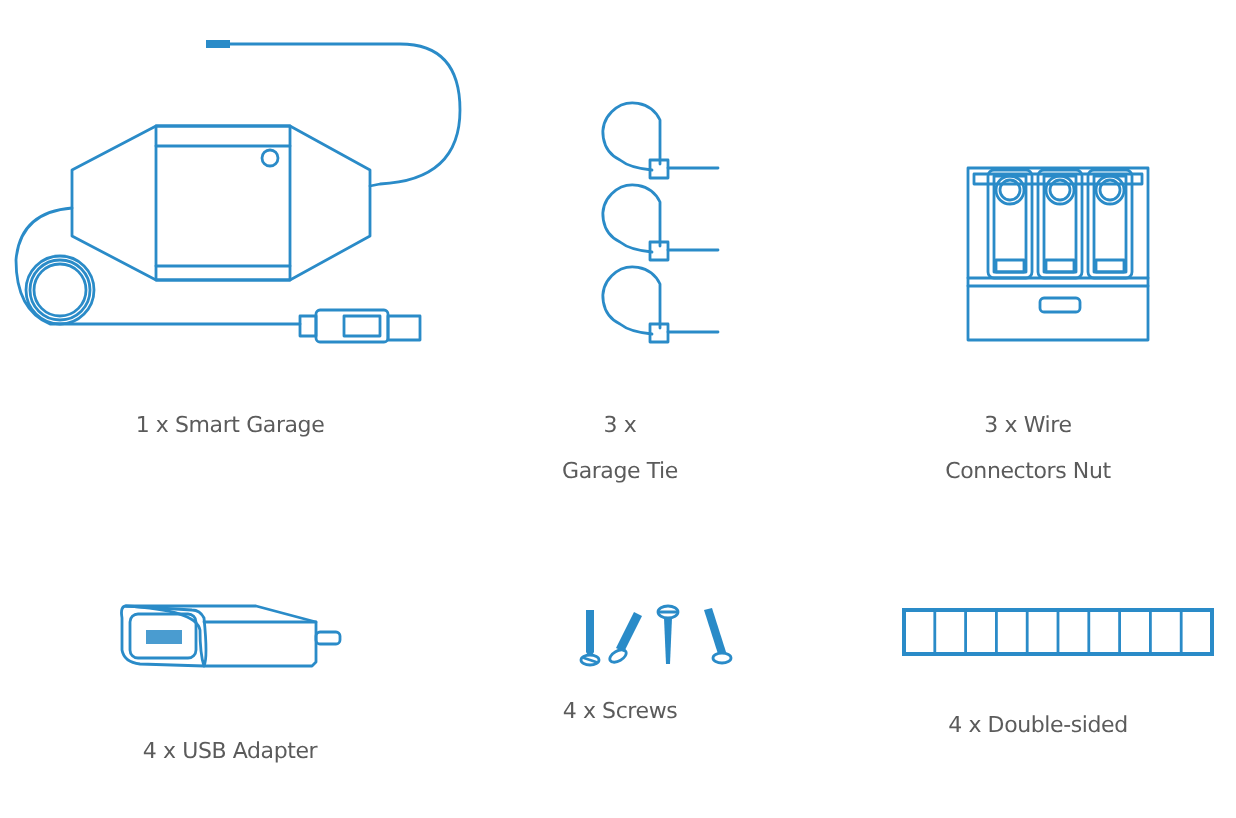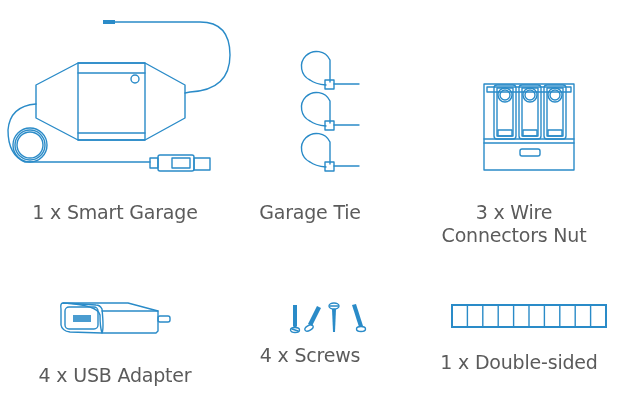--- a/index.html
+++ b/index.html
@@ -5,7 +5,7 @@
   html,body{margin:0;padding:0;background:#ffffff;}
   body{width:618px;height:409px;position:relative;overflow:hidden;font-family:"DejaVu Sans","Liberation Sans",sans-serif;}
   .item{position:absolute;}
-  .label{position:absolute;text-align:center;color:#5b5b5b;font-size:19px;line-height:23px;letter-spacing:-0.2px;white-space:nowrap;}
+  .label{position:absolute;text-align:center;color:#5b5b5b;font-size:11px;line-height:23px;letter-spacing:-0.2px;white-space:nowrap;}
   svg{position:absolute;overflow:visible;}
   .st{fill:none;stroke:#2a8bc8;stroke-width:1.4;stroke-linejoin:round;stroke-linecap:round;}
   .stt{fill:none;stroke:#2a8bc8;stroke-width:2;}

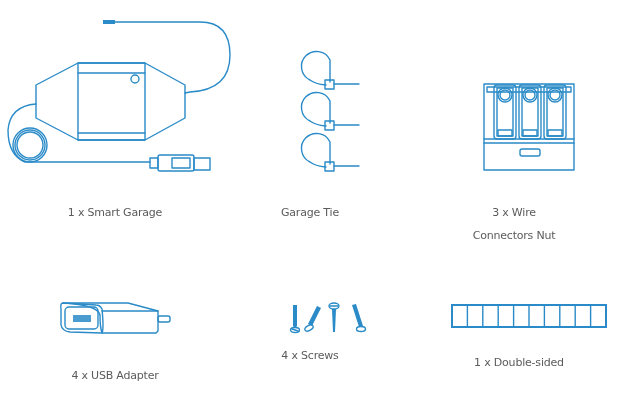--- a/index.html
+++ b/index.html
@@ -59,6 +59,7 @@
     </g>
   </svg>
   <div class="label" style="left:230px;width:160px;top:201px;">
+    <div>3 x</div>
     <div>Garage Tie</div>
   </div>
 </div>

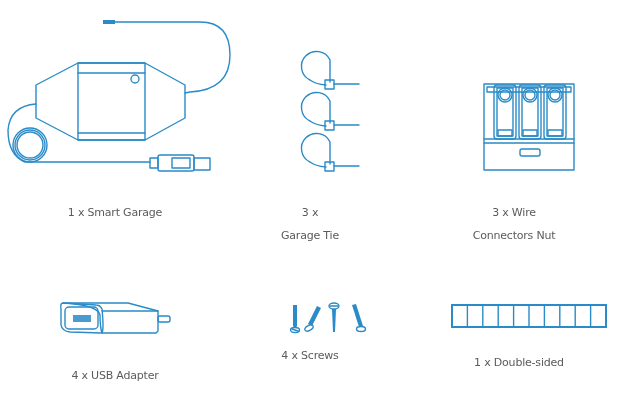--- a/index.html
+++ b/index.html
@@ -153,7 +153,7 @@
     <line class="st" x1="139.6" y1="1" x2="139.6" y2="23"></line>
   </svg>
   <div class="label" style="left:420px;width:198px;top:351px;">
-    <div>1 x Double-sided</div>
+    <div>4 x Double-sided</div>
   </div>
 </div>
 

